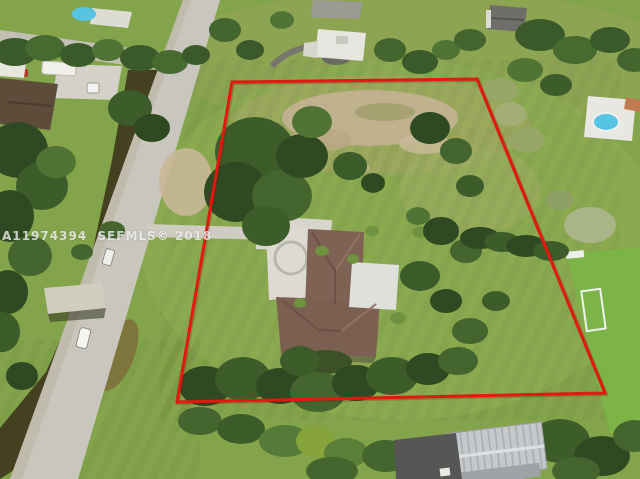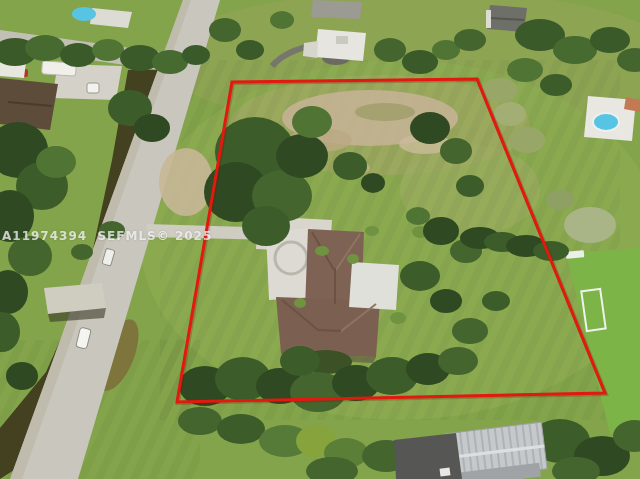--- a/index.html
+++ b/index.html
@@ -228,7 +228,7 @@
   </g>
 </svg>
 
-<div id="watermark">A11974394  SEFMLS© 2025</div>
+<div id="watermark">A11974394  SEFMLS© 2018</div>
 </div>
 
 </body></html>

